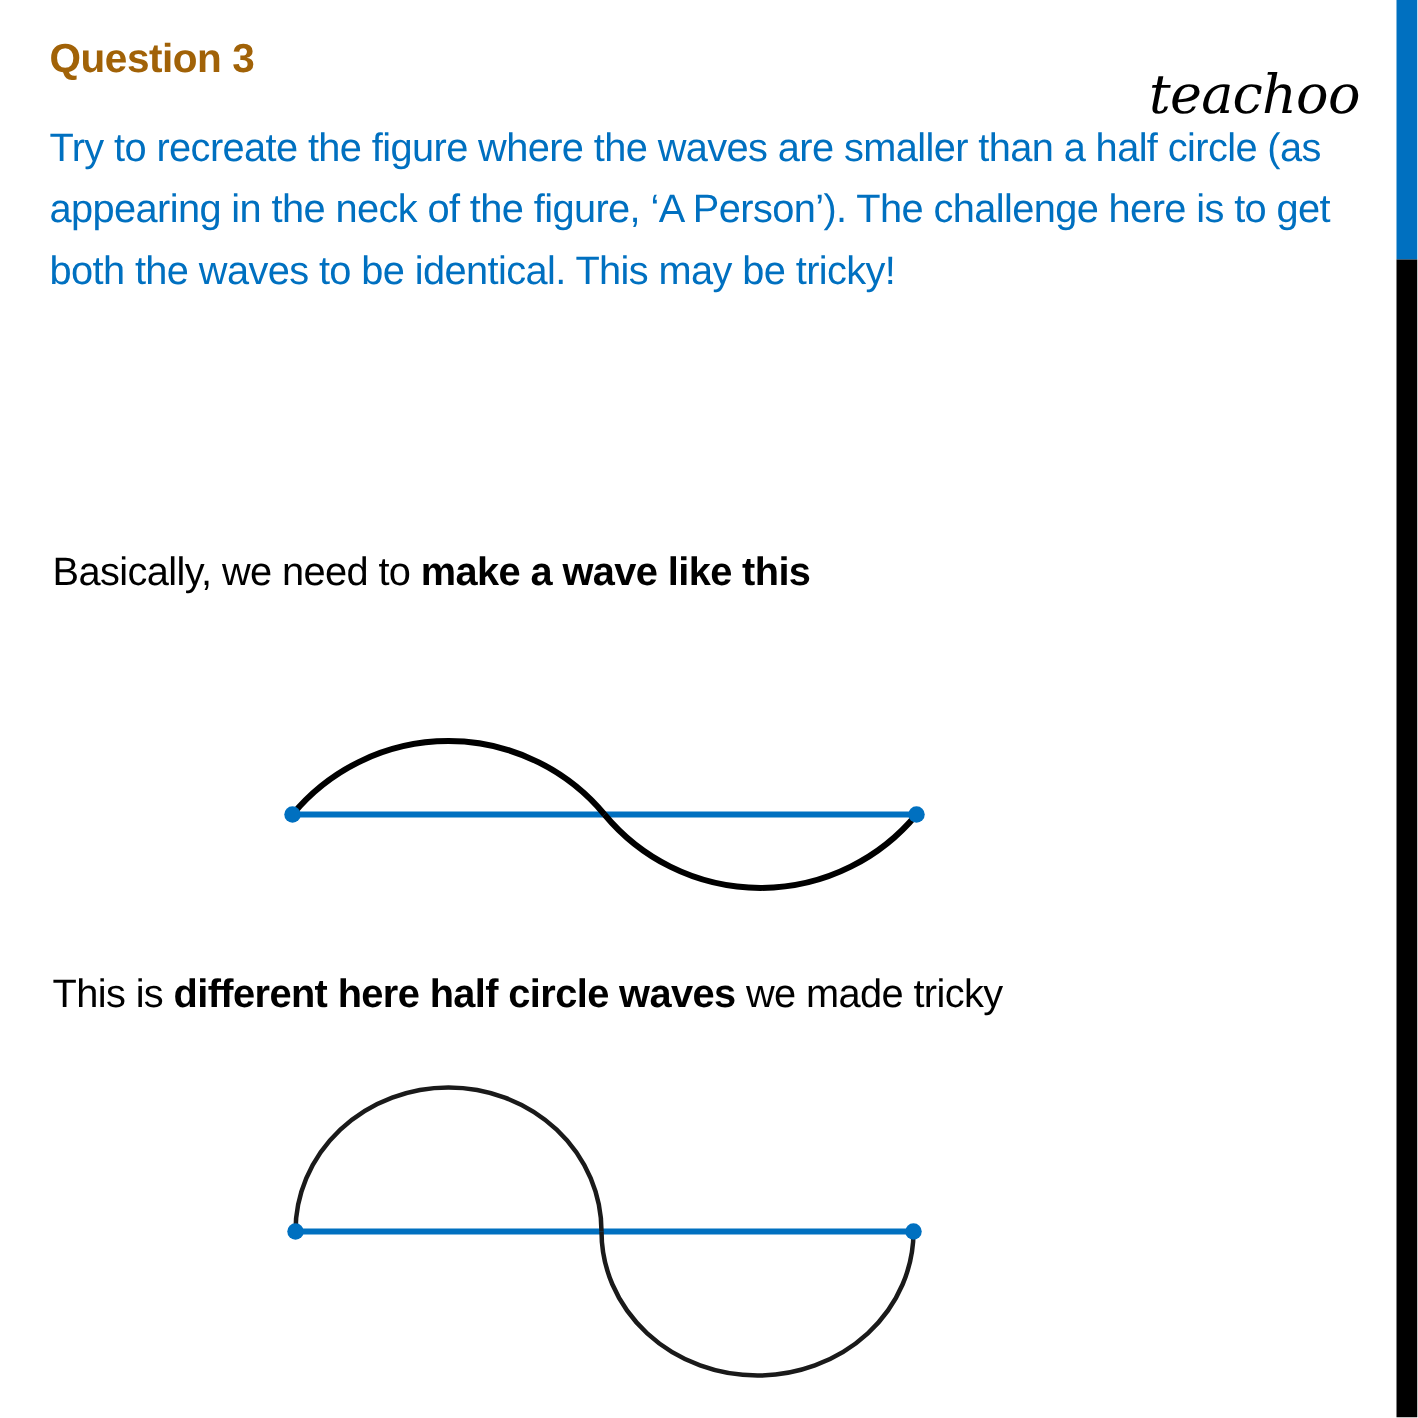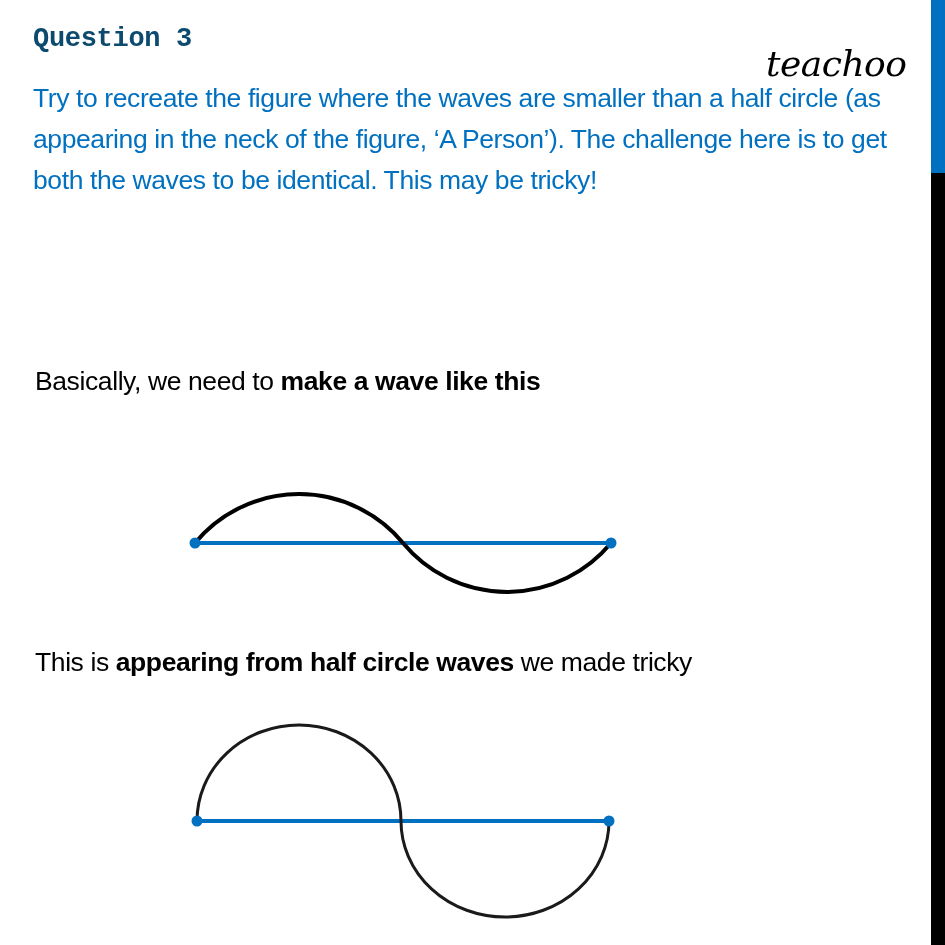--- a/index.html
+++ b/index.html
@@ -36,9 +36,8 @@
       top: 24px;
       font-size: 27px;
       font-weight: bold;
-      color: #0c4a6e;
+      color: #a16207;
       letter-spacing: -0.3px;
-      font-family: Liberation Mono, monospace;
     }
     .brand-logo {
       position: absolute;

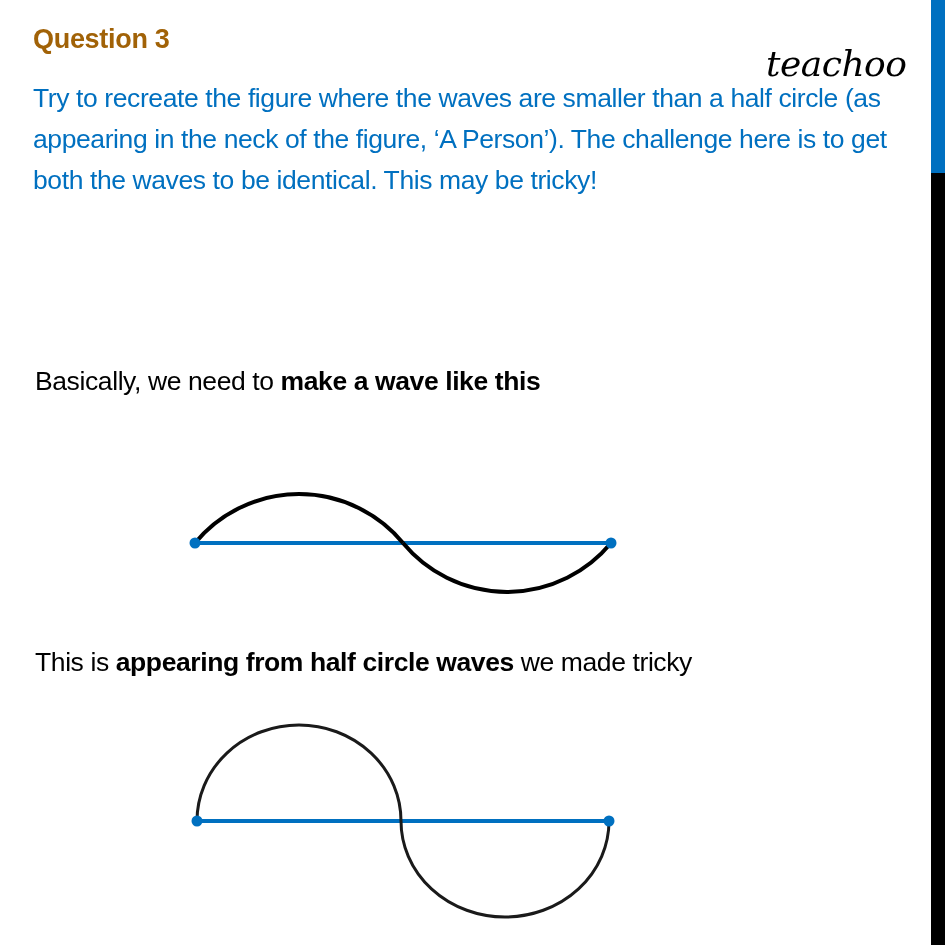--- a/index.html
+++ b/index.html
@@ -111,6 +111,6 @@
   </g>
 </svg>
 
-<div class="statement statement-2"><span>This is </span><b>appearing from half circle waves</b><span> we made tricky</span></div>
+<div class="statement statement-2"><span>This is </span><b>different here half circle waves</b><span> we made tricky</span></div>
 
 </body></html>

